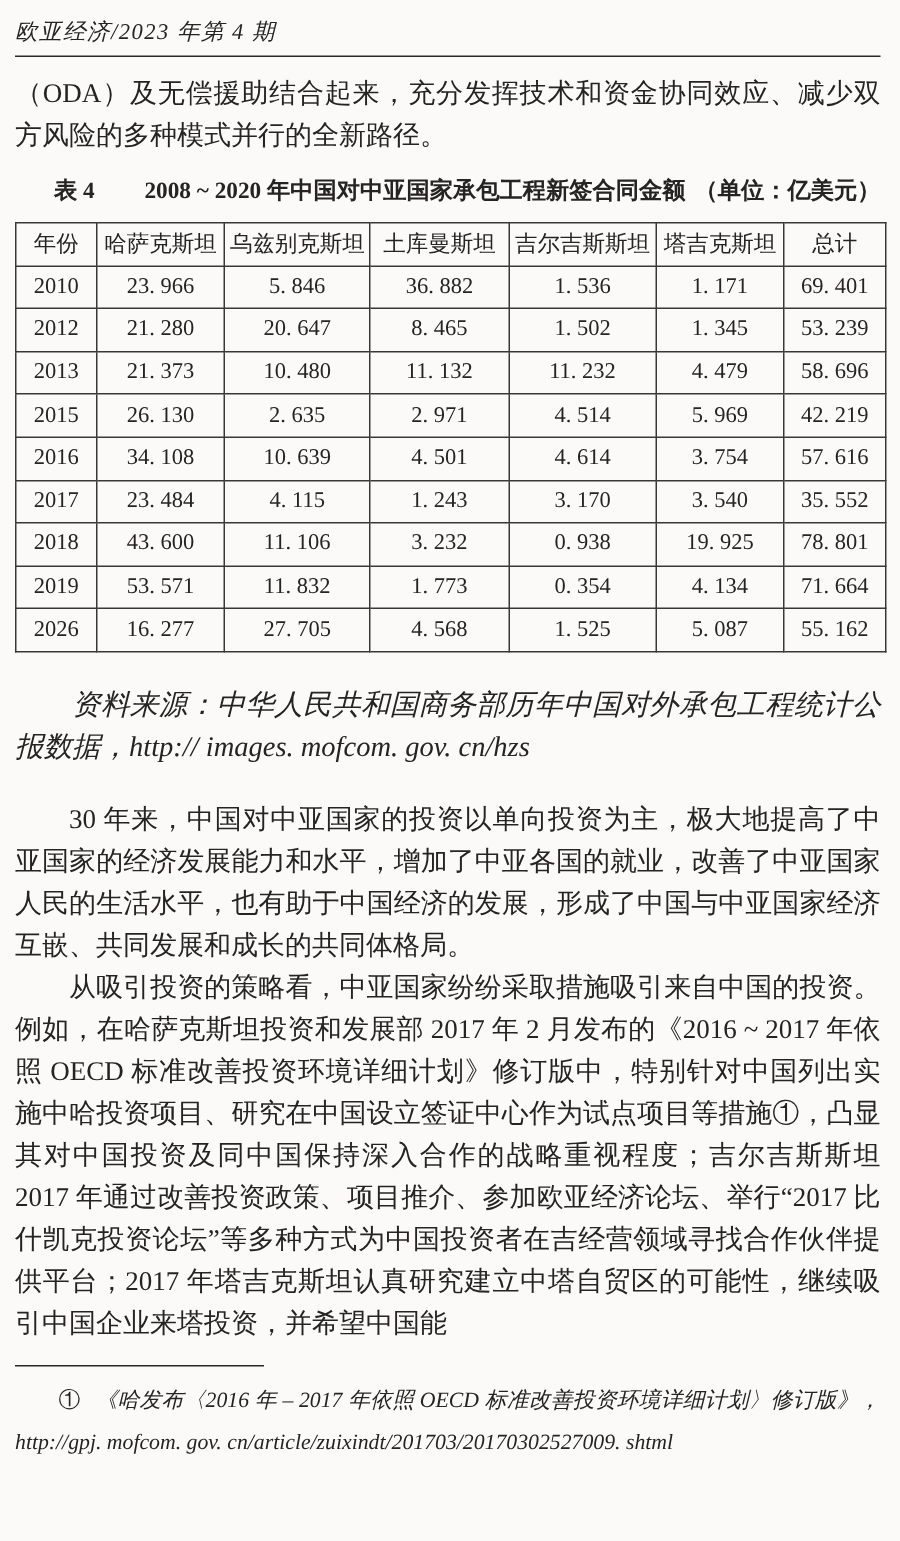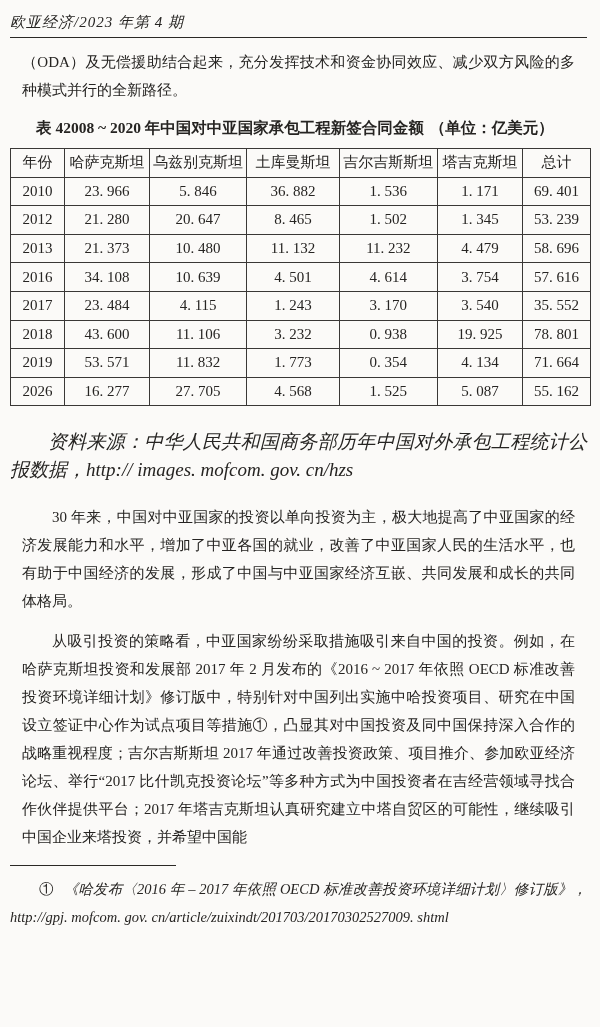--- a/index.html
+++ b/index.html
@@ -27,10 +27,10 @@
   }
   
   .para{
-    font-size:15px;
+    font-size:18px;
     line-height:28px;
     text-align:justify;
-    margin:12px;
+    margin:0;
   }
   .para.cont{ margin-top:10px; text-indent:0; }
   .para.indent{ text-indent:2em; }

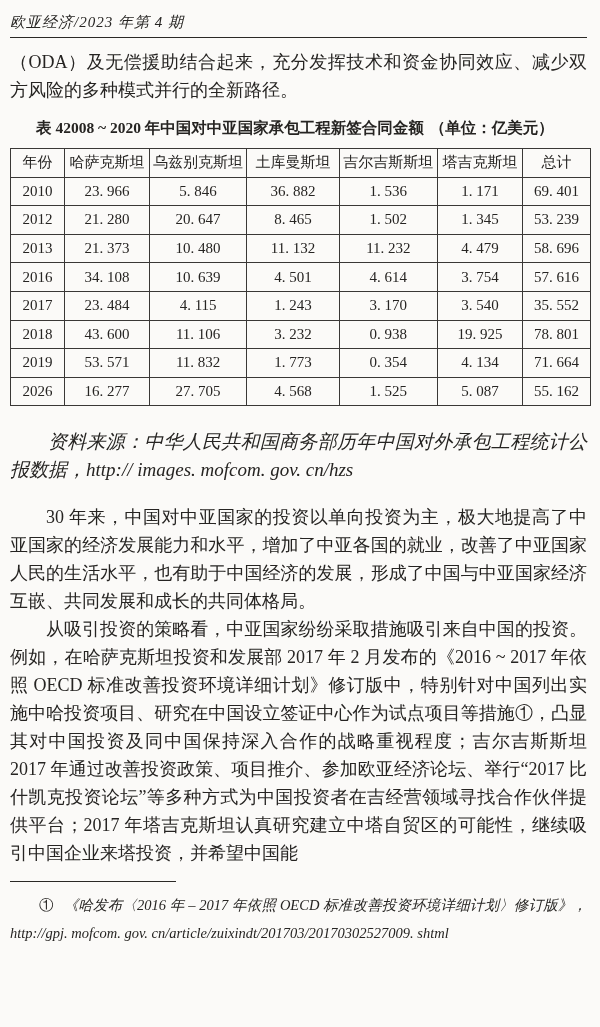--- a/index.html
+++ b/index.html
@@ -45,7 +45,7 @@
     line-height:22px;
   }
   .tbl-label{ margin-left:26px; white-space:nowrap; }
-  .tbl-title-wrap{ flex:1; text-align:left; }
+  .tbl-title-wrap{ flex:1; text-align:right; }
   .tbl-unit{ margin-left:6px; }
   
   table.data{

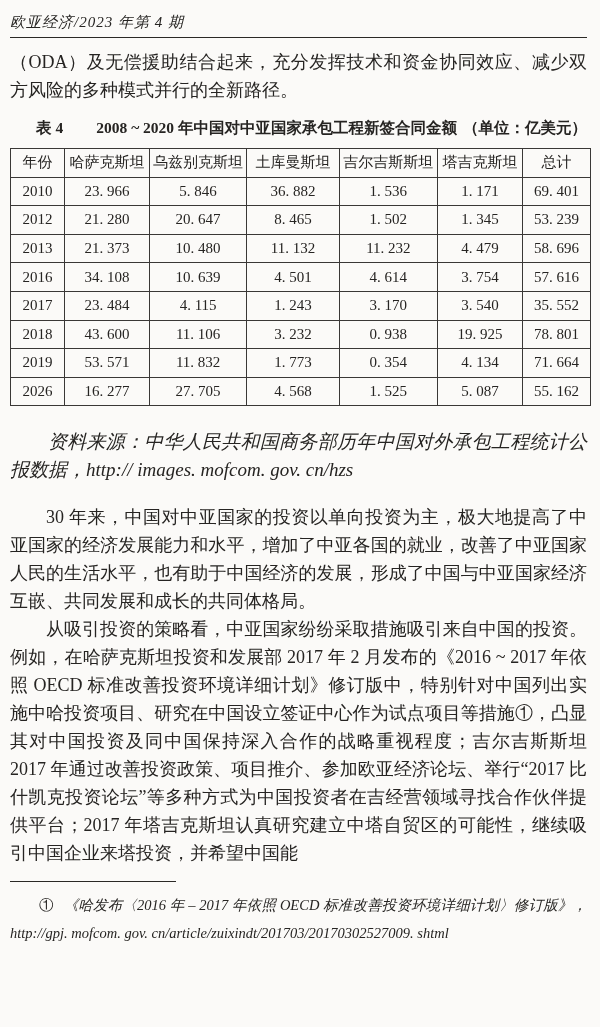--- a/index.html
+++ b/index.html
@@ -156,6 +156,15 @@
           <td>58. 696</td>
         </tr>
         <tr>
+          <td>2015</td>
+          <td>26. 130</td>
+          <td>2. 635</td>
+          <td>2. 971</td>
+          <td>4. 514</td>
+          <td>5. 969</td>
+          <td>42. 219</td>
+        </tr>
+        <tr>
           <td>2016</td>
           <td>34. 108</td>
           <td>10. 639</td>

